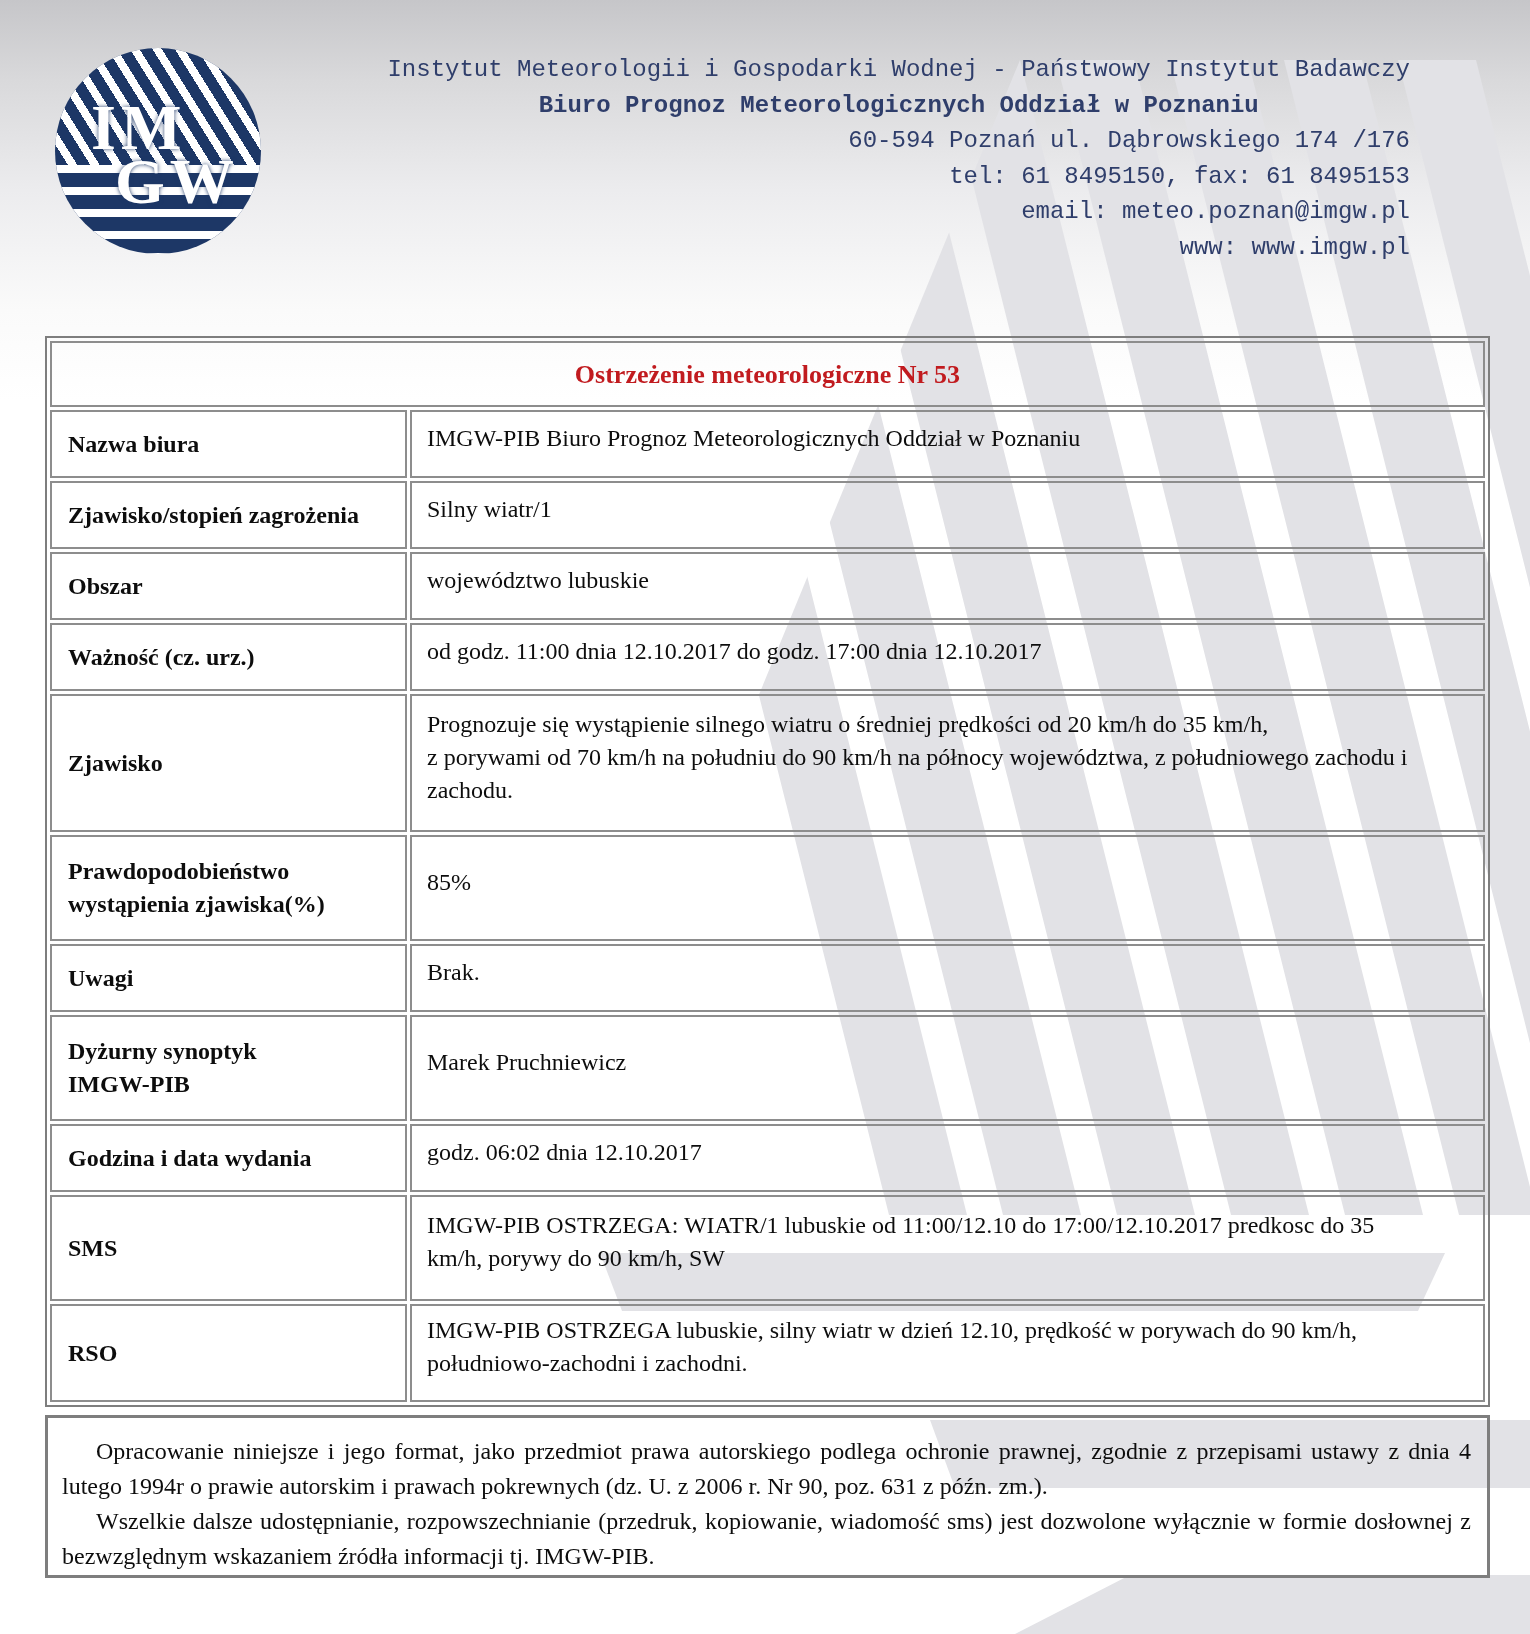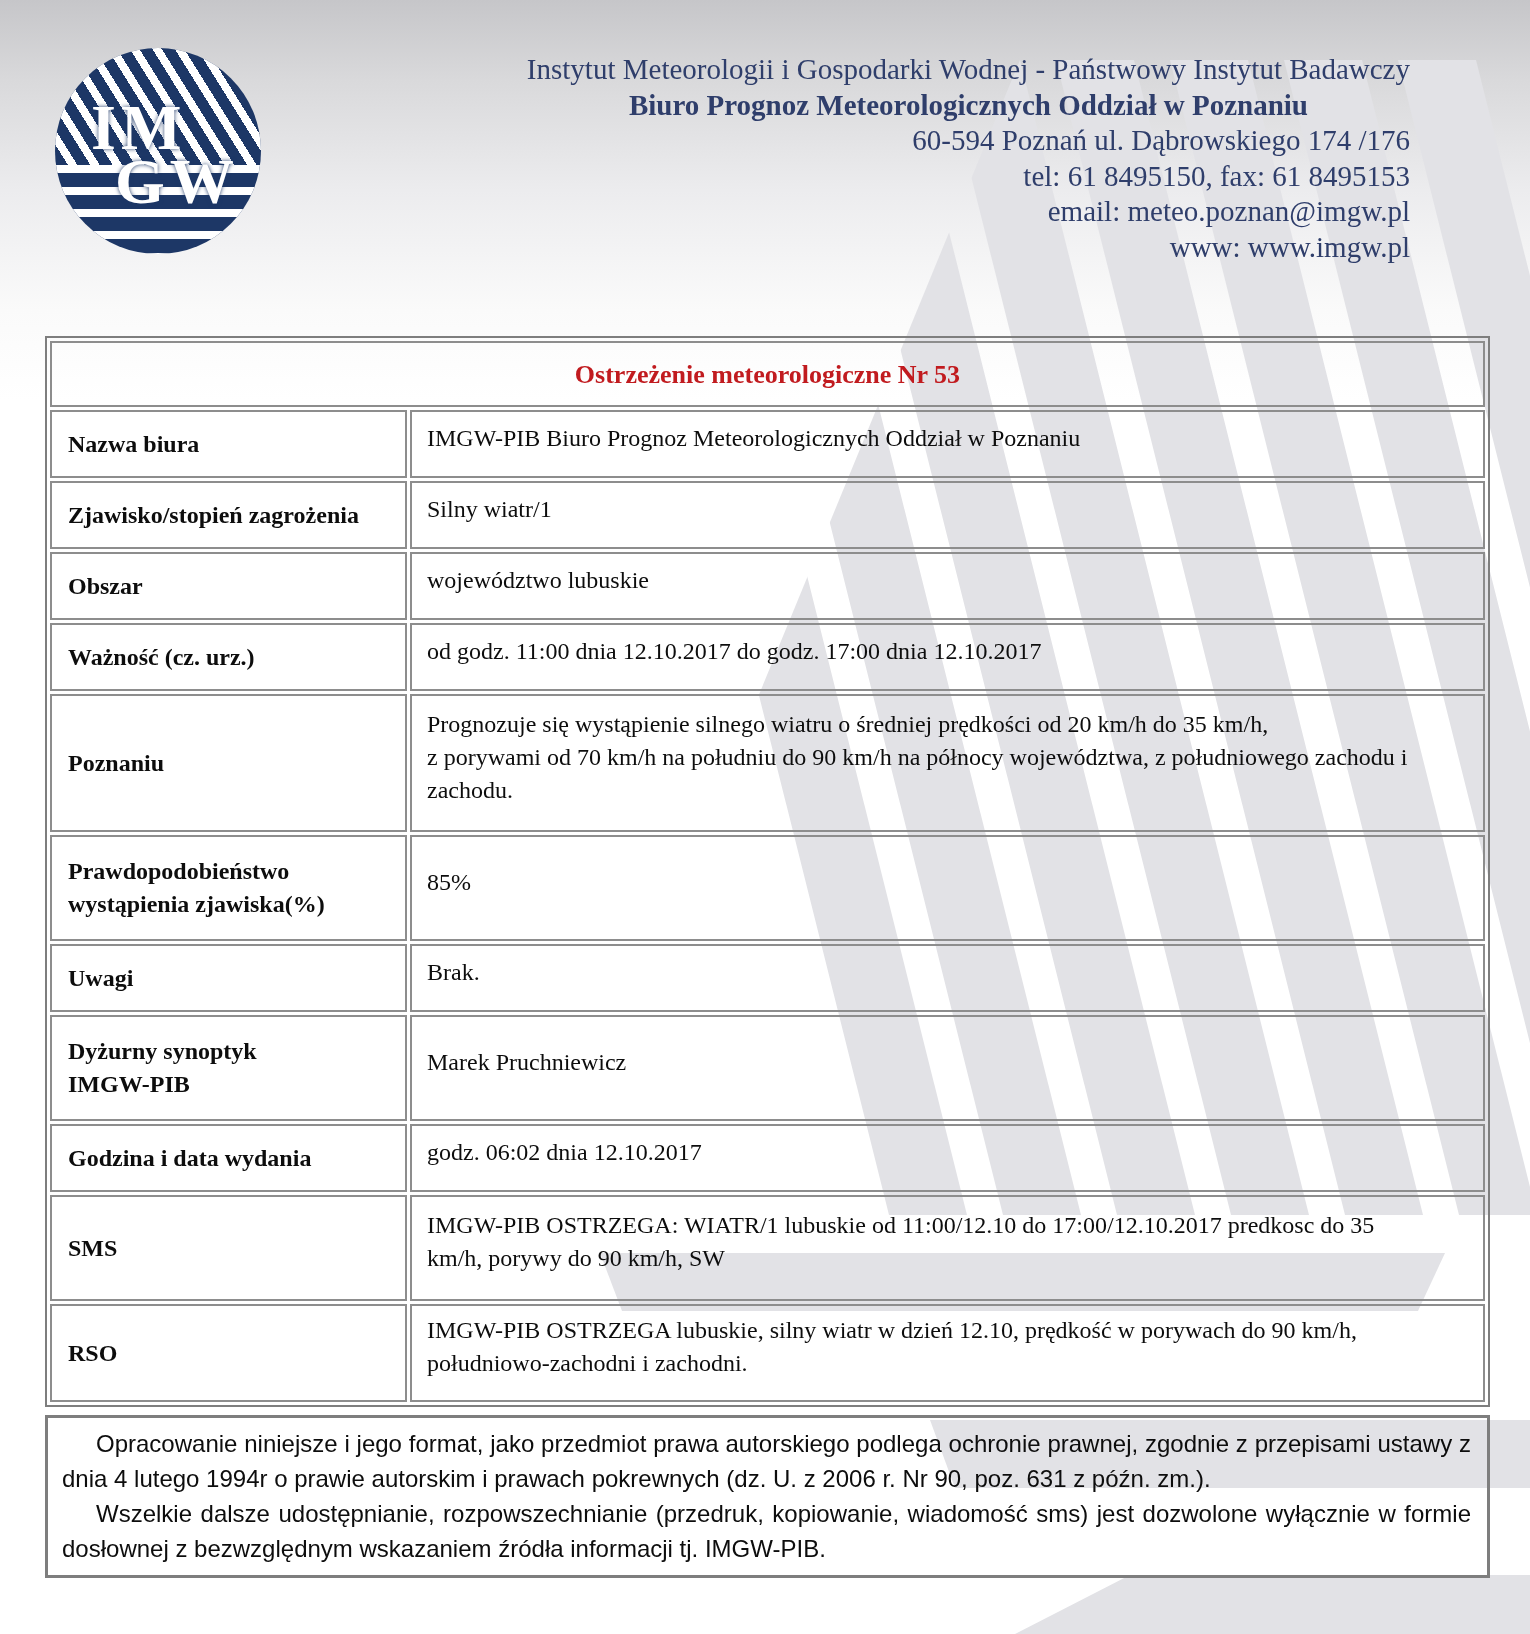--- a/index.html
+++ b/index.html
@@ -41,8 +41,8 @@
   .header-block {
     position:absolute; top:52px; right:120px; z-index:1;
     text-align:right; color:#2f3e6b;
-    font-family:Liberation Serif, serif;
-    font-size:29px; line-height:35.5px;
+    font-family:Liberation Mono, monospace;
+    font-size:24px; line-height:35.5px;
   }
   .hl-bold { font-weight:bold;text-align:center; }
   

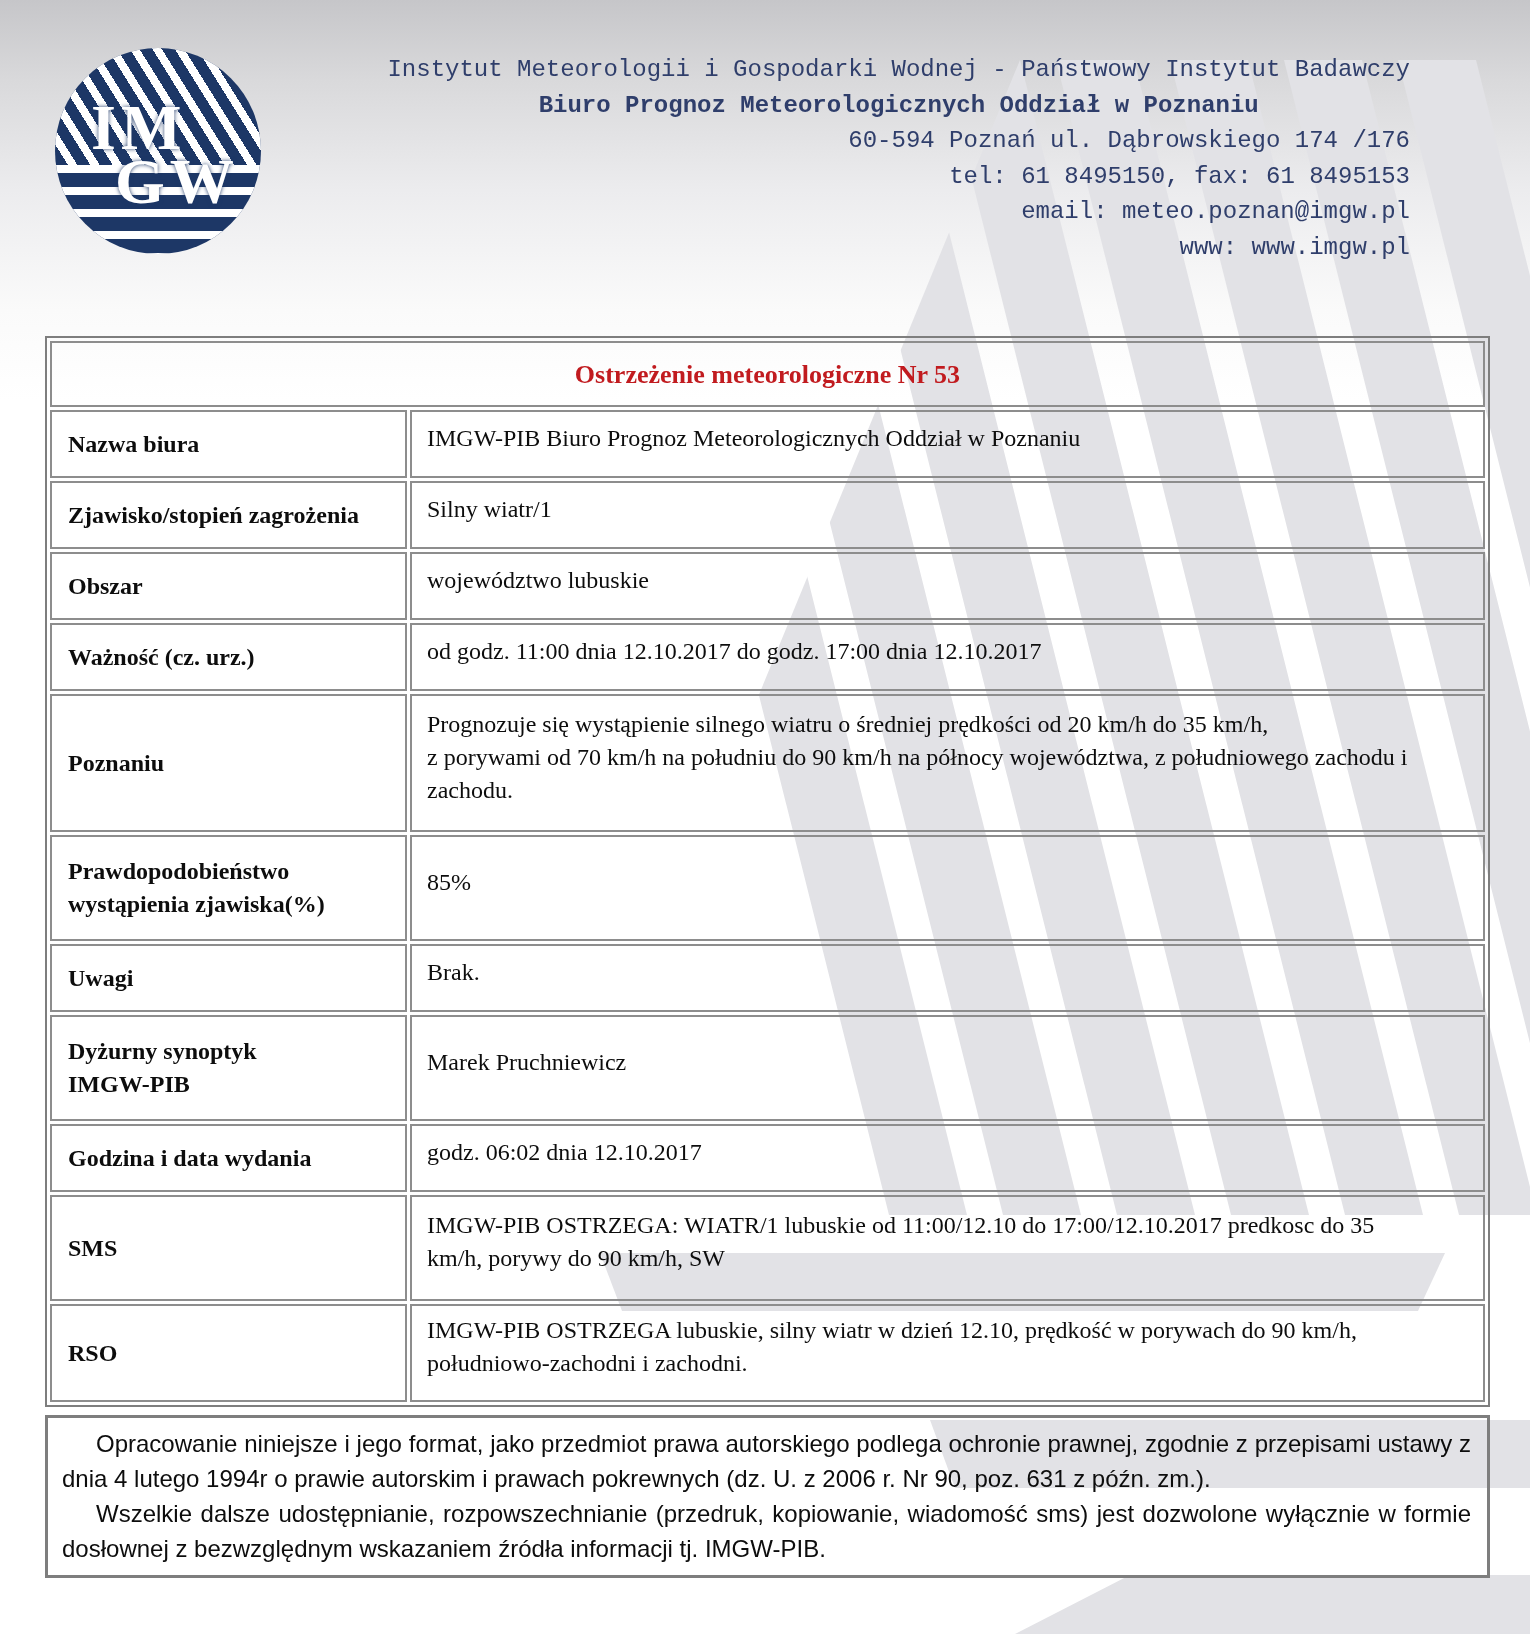--- a/index.html
+++ b/index.html
@@ -158,7 +158,7 @@
       <td class="val">od godz. 11:00 dnia 12.10.2017 do godz. 17:00 dnia 12.10.2017</td>
     </tr>
     <tr class="rh138">
-      <td class="lab">Poznaniu</td>
+      <td class="lab">Zjawisko</td>
       <td class="val">Prognozuje się wystąpienie silnego wiatru o średniej prędkości od 20 km/h do 35 km/h,
 z porywami od 70 km/h na południu do 90 km/h na północy województwa, z południowego zachodu i zachodu.</td>
     </tr>

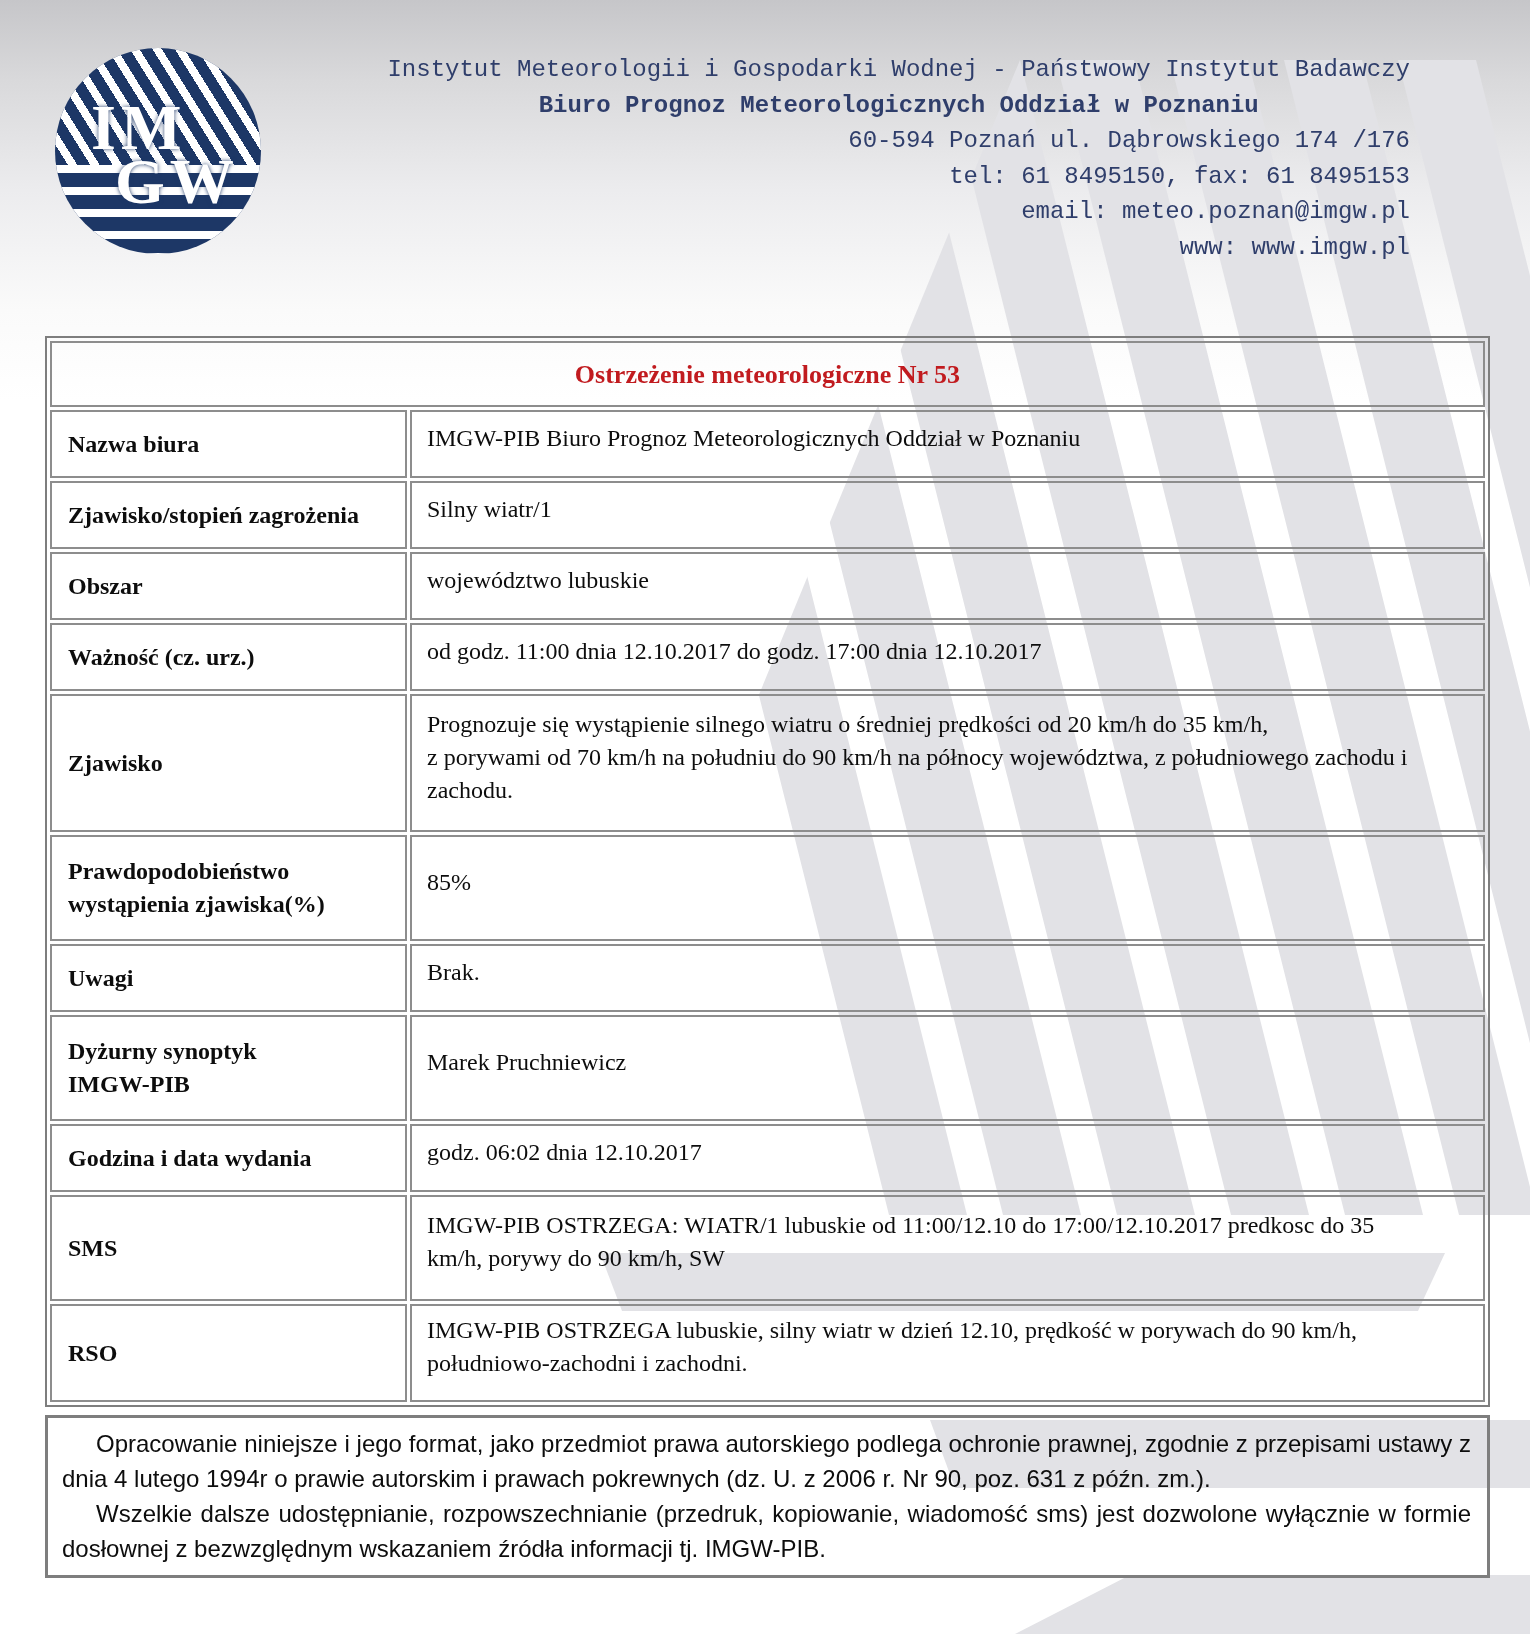--- a/index.html
+++ b/index.html
@@ -81,8 +81,8 @@
     position:absolute; left:45px; top:1415px; z-index:1;
     width:1445px; height:163px; box-sizing:border-box;
     border:3px solid #7e7e7e;
-    padding:8px 16px 8px 14px;
-    font-family:Liberation Sans, sans-serif;
+    padding:16px 16px 8px 14px;
+    font-family:Liberation Serif, serif;
     font-size:24px; line-height:35px; color:#0d0d0d;
     background:transparent;
   }

